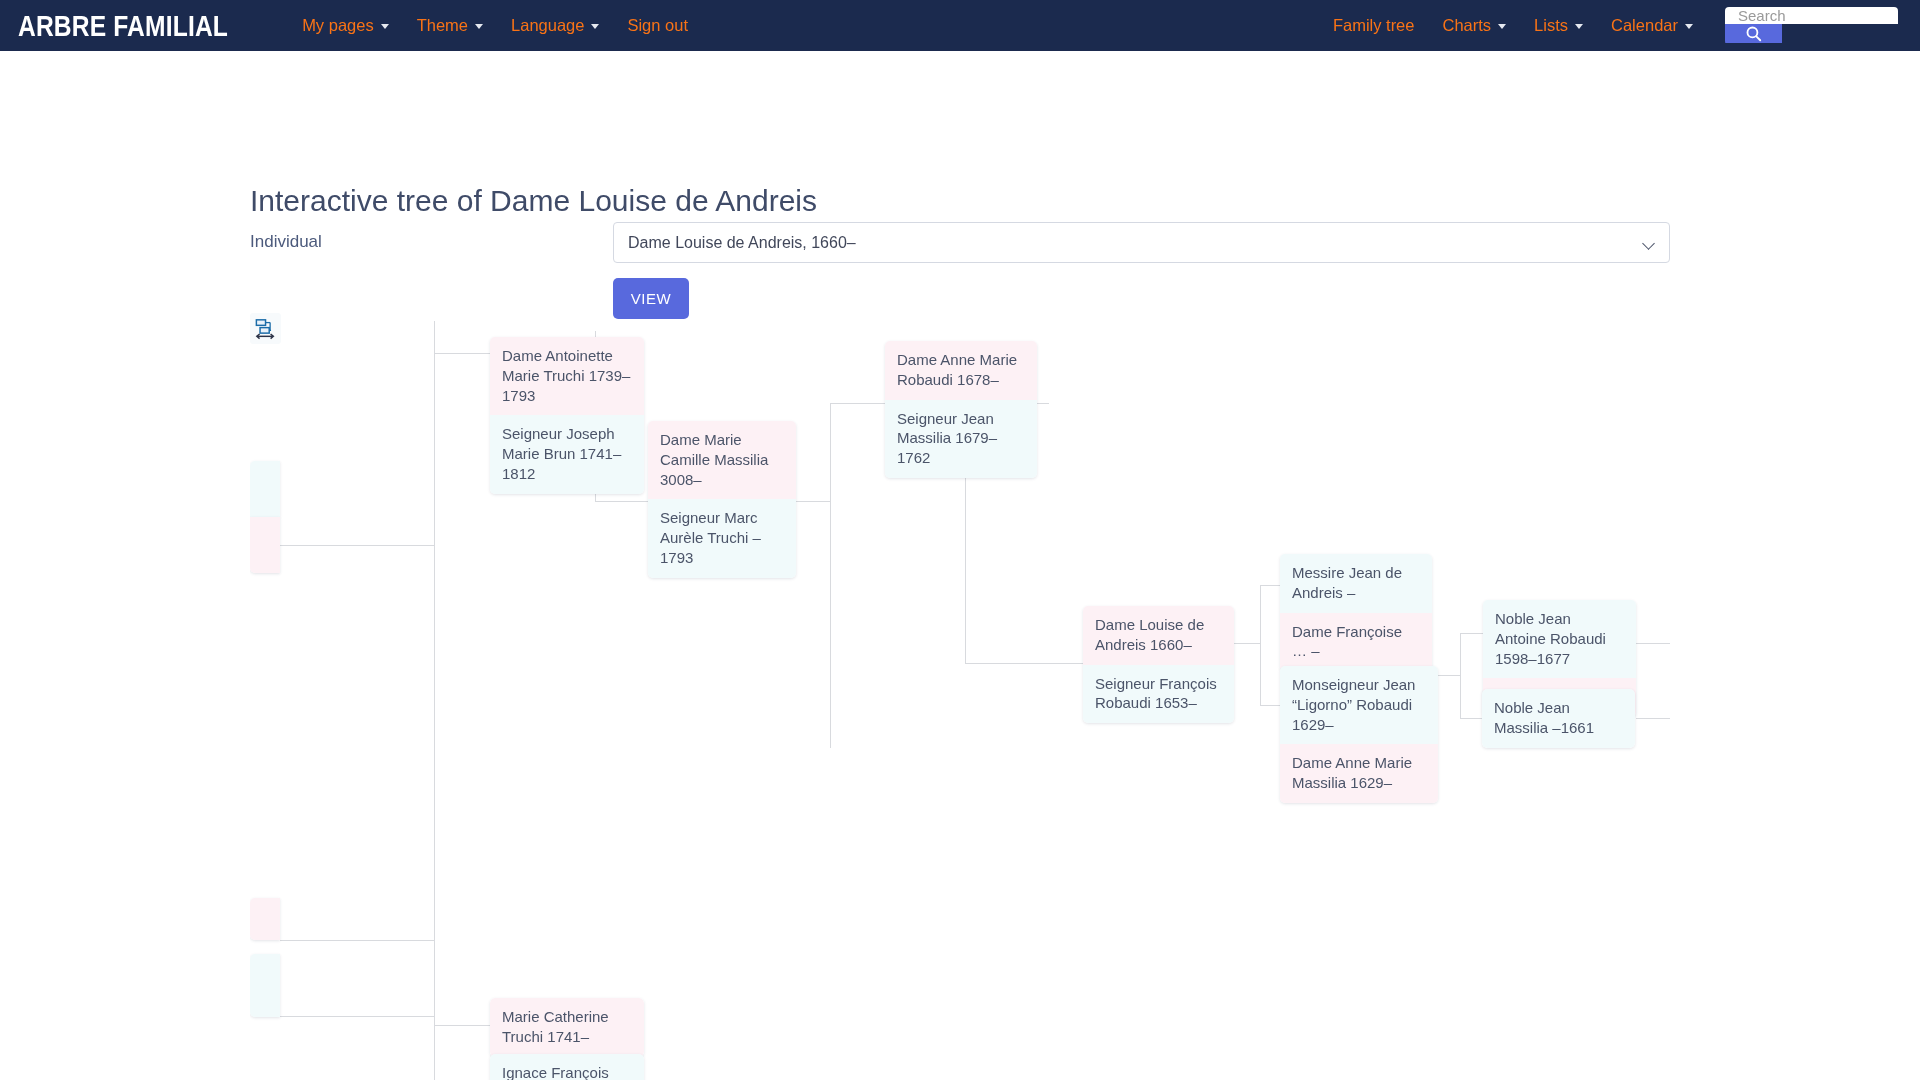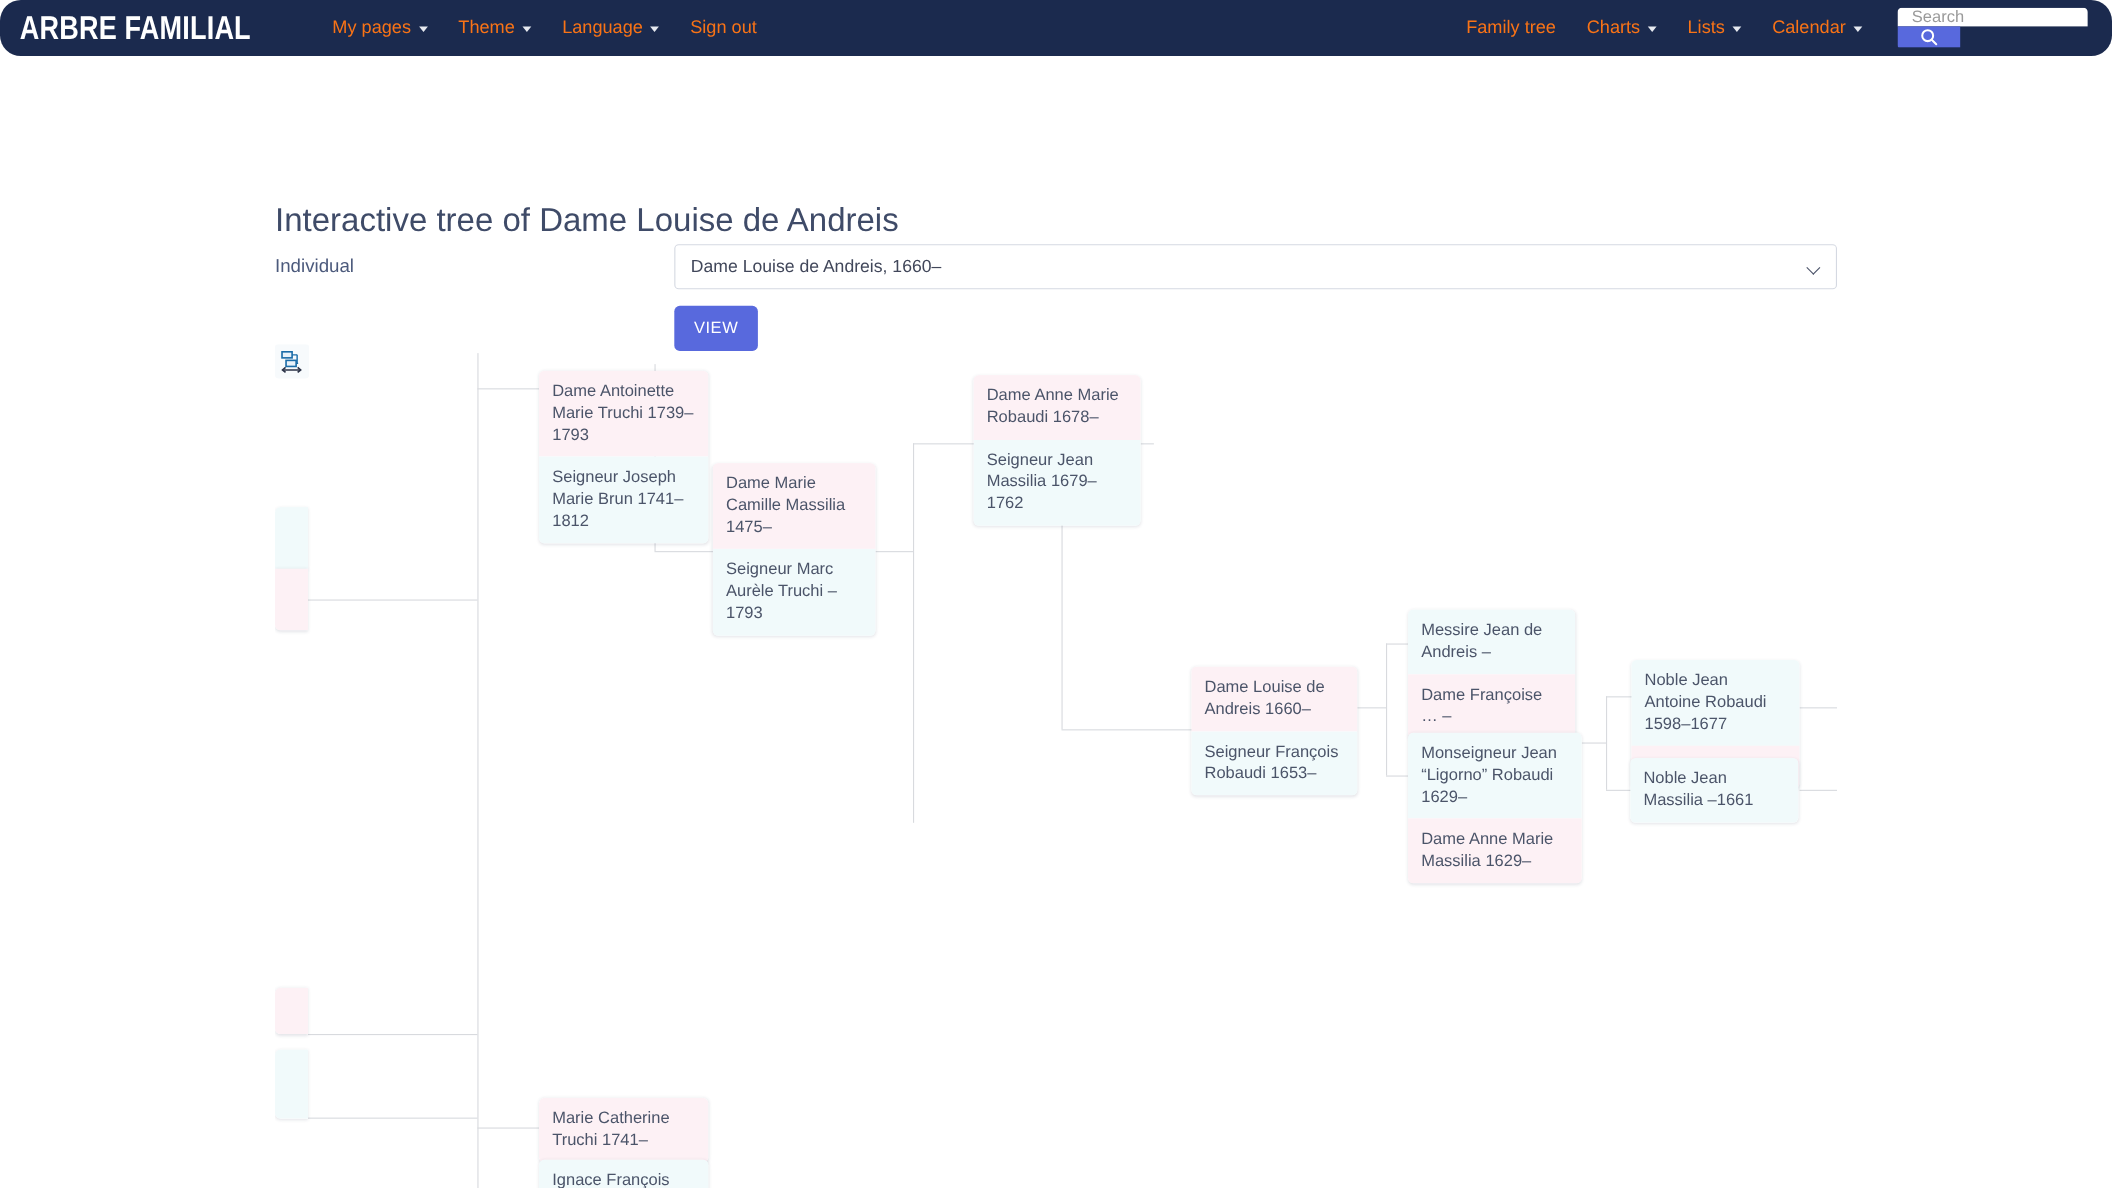--- a/index.html
+++ b/index.html
@@ -20,7 +20,6 @@
     padding: 0 22px 0 18px;
     position: relative;
     z-index: 50;
-    border-radius: 19px;
   }
   .brand {
     color: #ffffff;

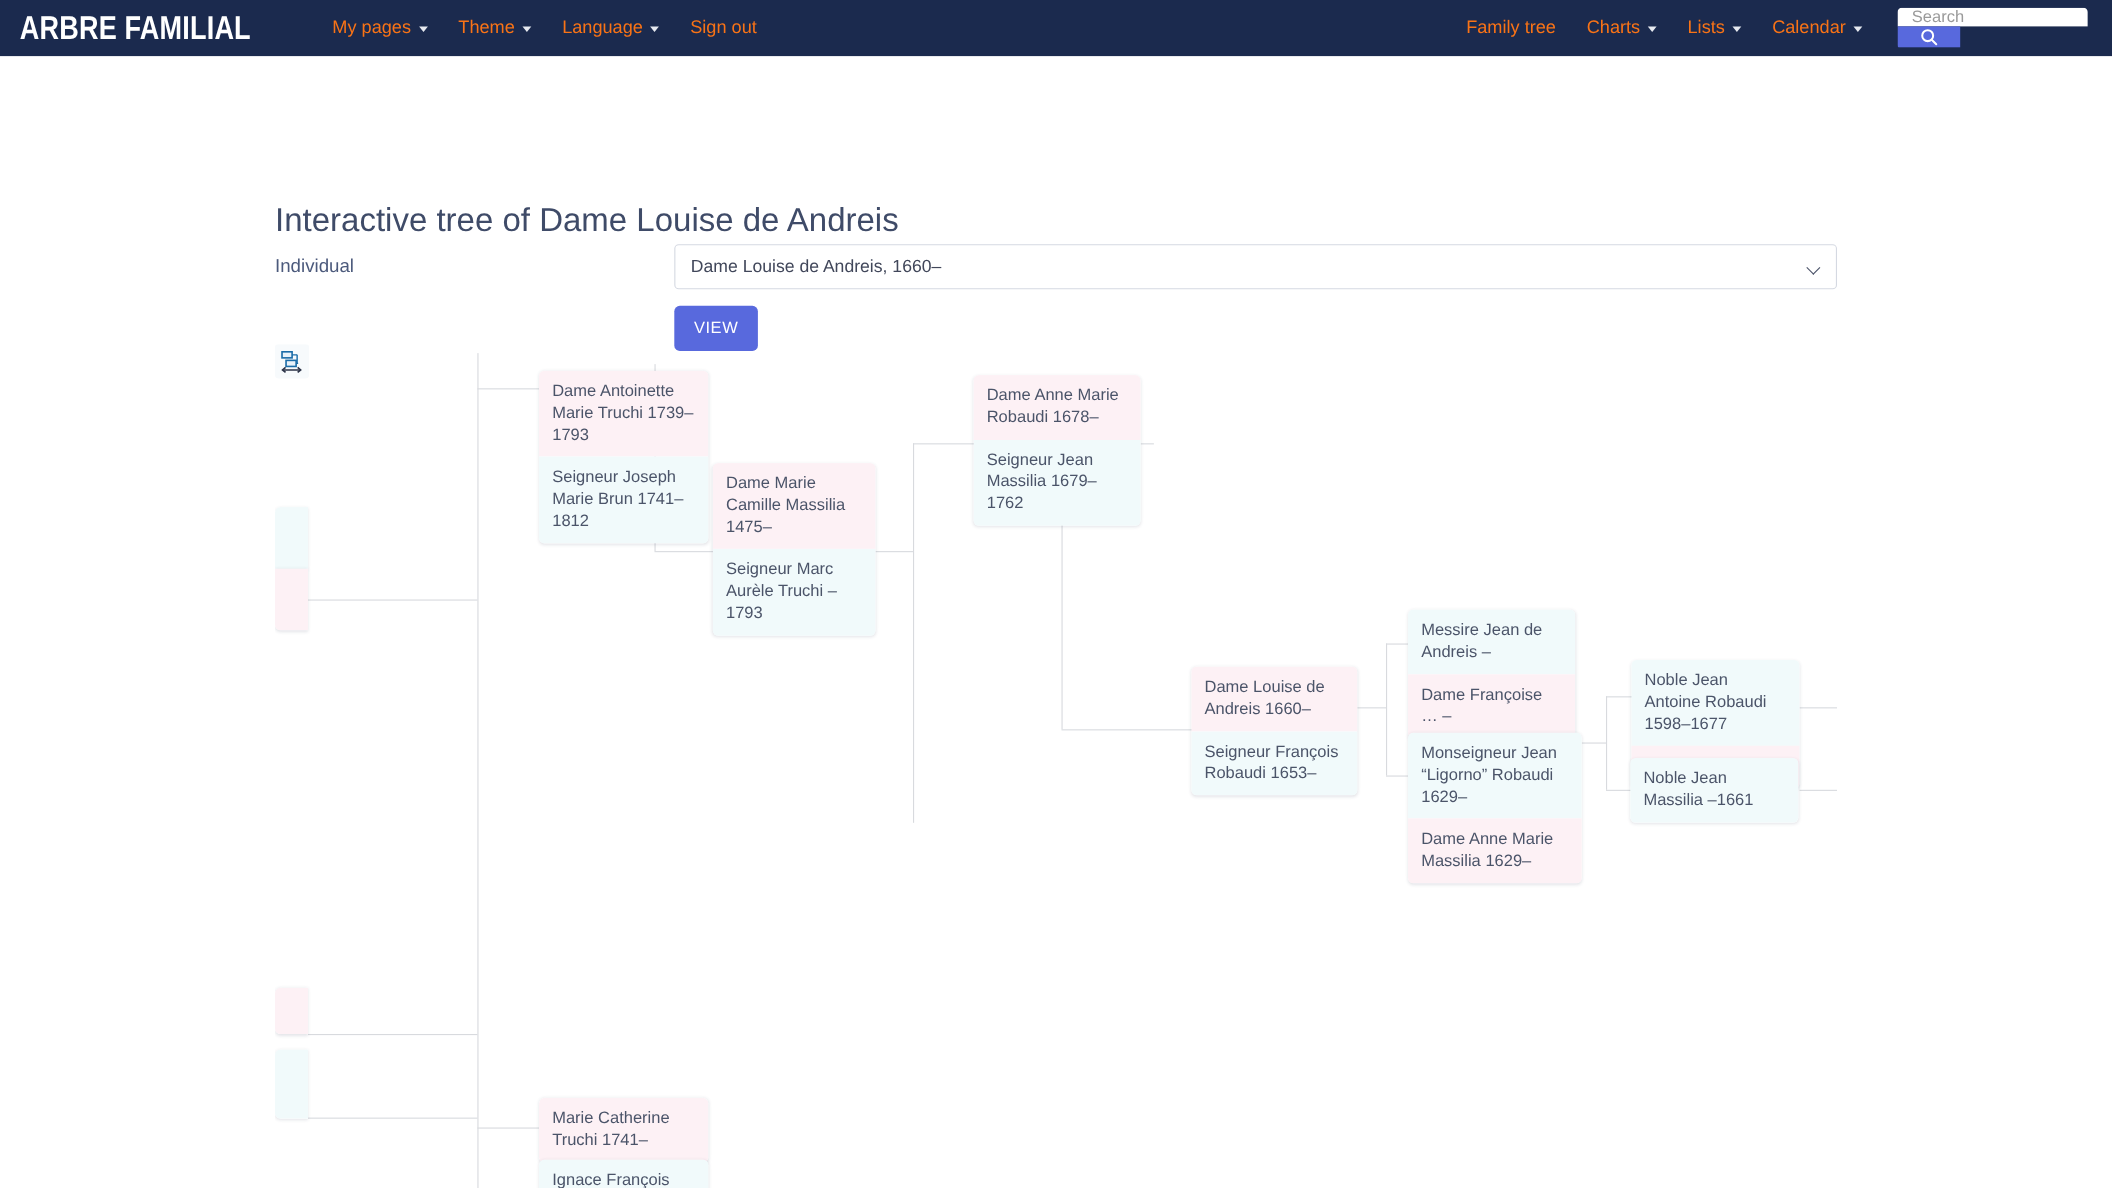--- a/index.html
+++ b/index.html
@@ -352,7 +352,7 @@
           <div class="pbox m">Seigneur Joseph Marie Brun 1741–1812</div>
         </div>
         <div class="fam" style="left: 398px; top: 108px; width: 148px;">
-          <div class="pbox f">Dame Marie Camille Massilia 1475–</div>
+          <div class="pbox f">Dame Marie Camille Massilia 3008–</div>
           <div class="pbox m">Seigneur Marc Aurèle Truchi –1793</div>
         </div>
         <div class="fam" style="left: 635px; top: 28px; width: 152px;">

